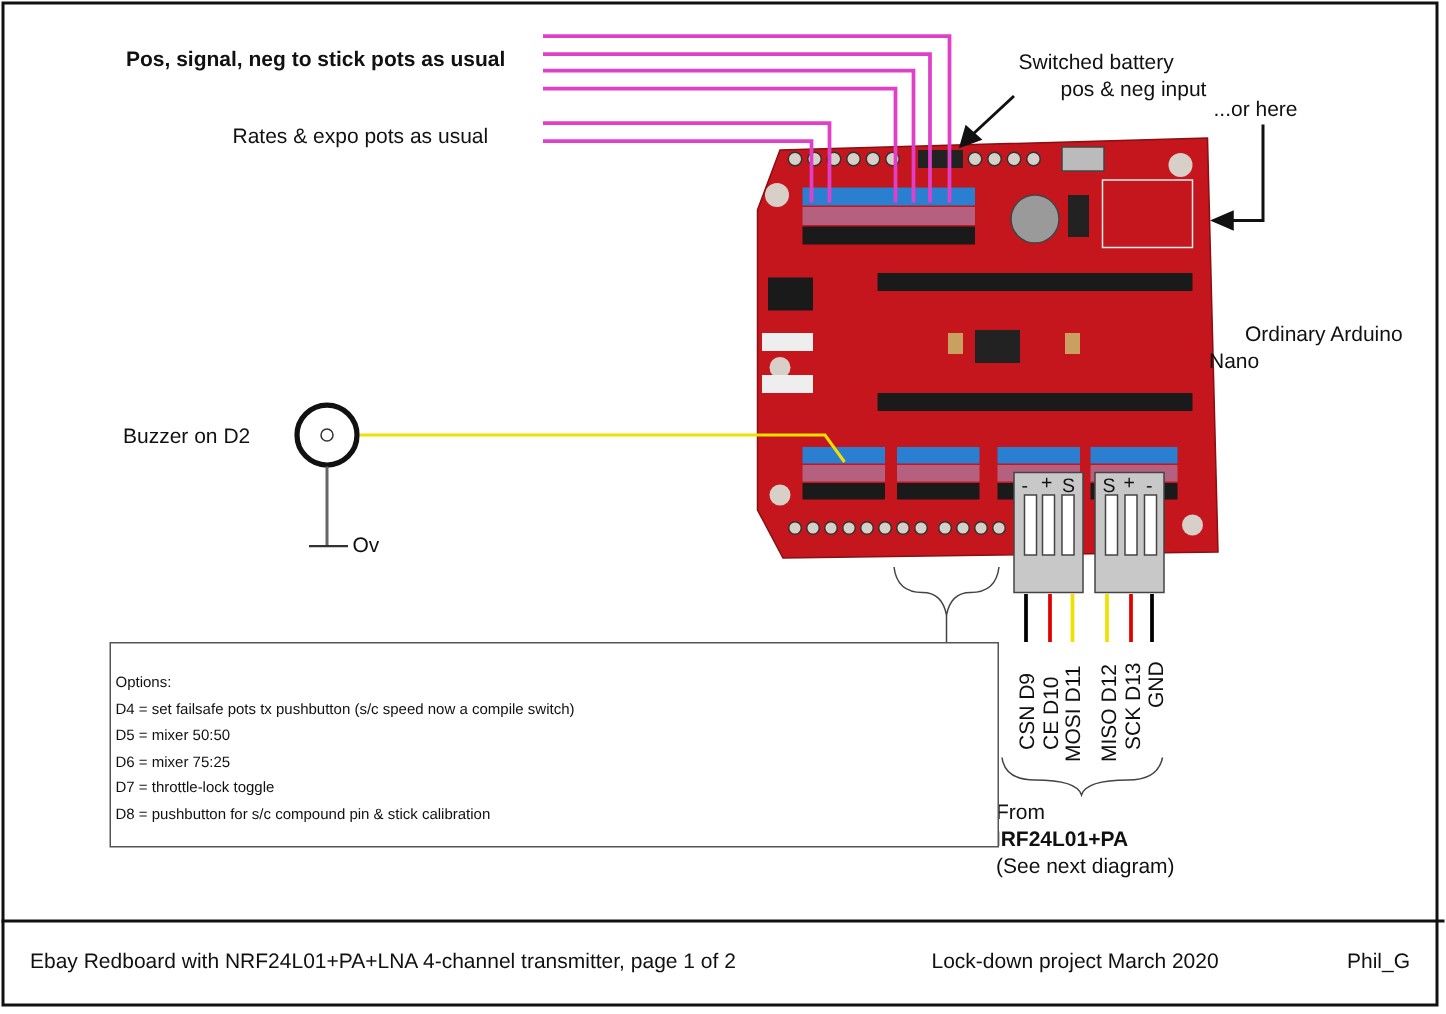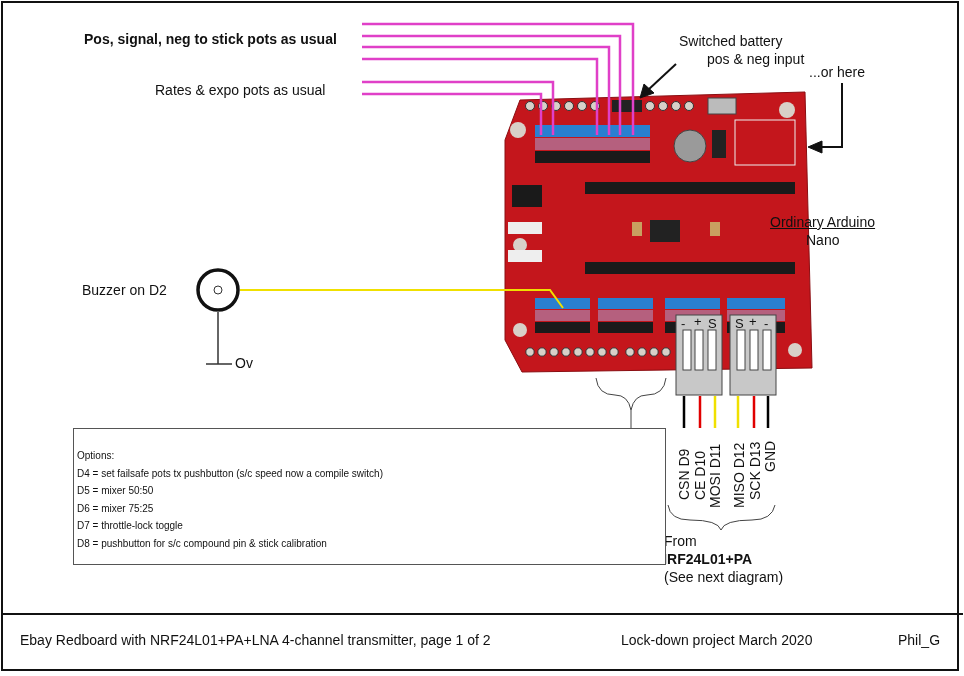--- a/index.html
+++ b/index.html
@@ -149,7 +149,7 @@
 <div class="txt" style="left:679px;top:33px;text-align:center;">Switched battery</div>
 <div class="txt" style="left:679px;top:51px;padding-left:28px;">pos &amp; neg input</div>
 <div class="txt" style="left:809px;top:64px;">...or here</div>
-<div class="txt" style="left:770px;top:214px;text-decoration:underline;">Ordinary Arduino</div>
+<div class="txt" style="left:830px;top:214px;">Ordinary Arduino</div>
 <div class="txt" style="left:806px;top:232px;">Nano</div>
 <div class="txt" style="left:82px;top:282px;">Buzzer on D2</div>
 <div class="txt" style="left:235px;top:355px;">Ov</div>

